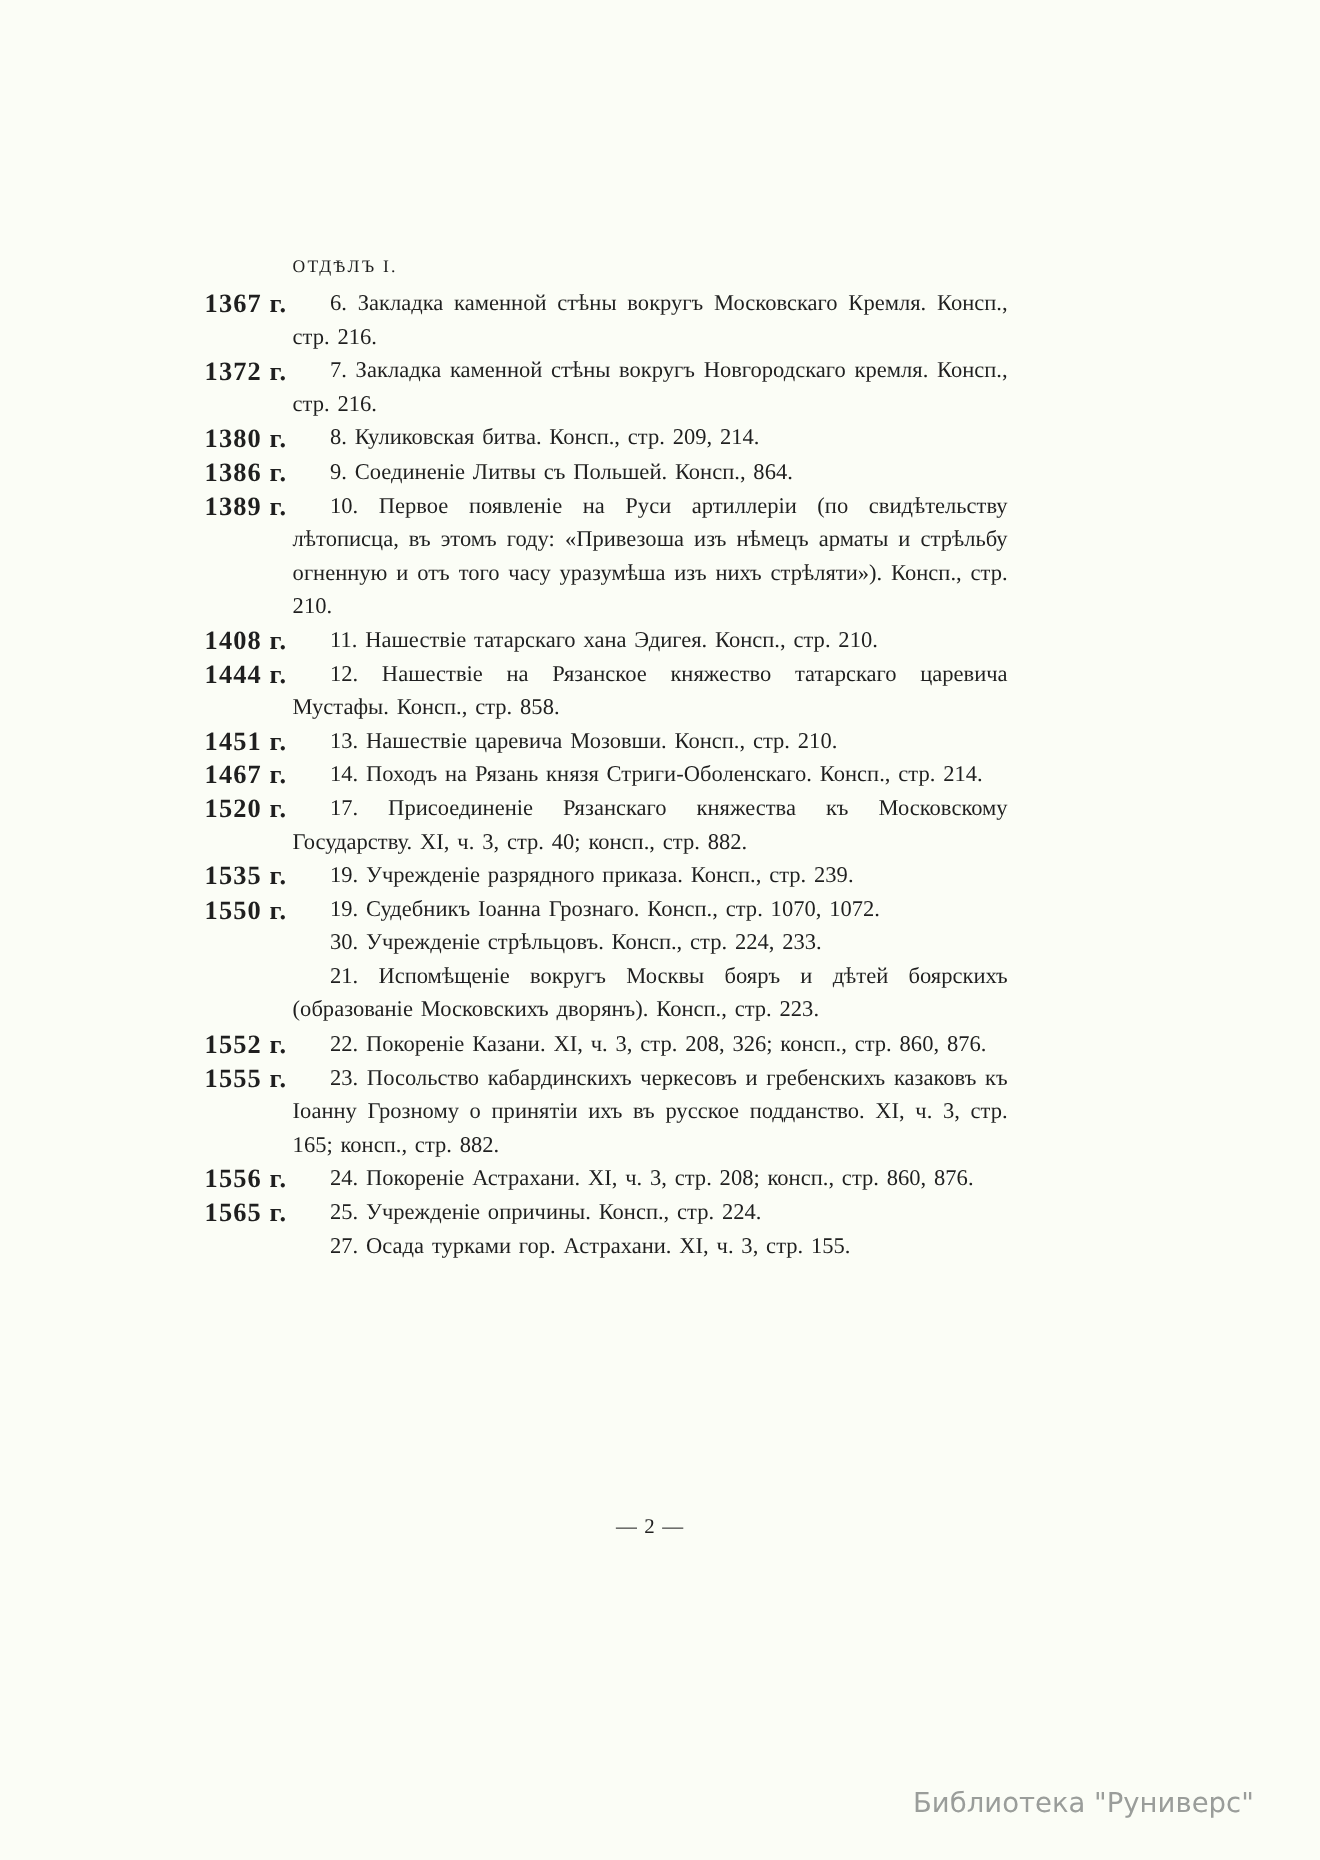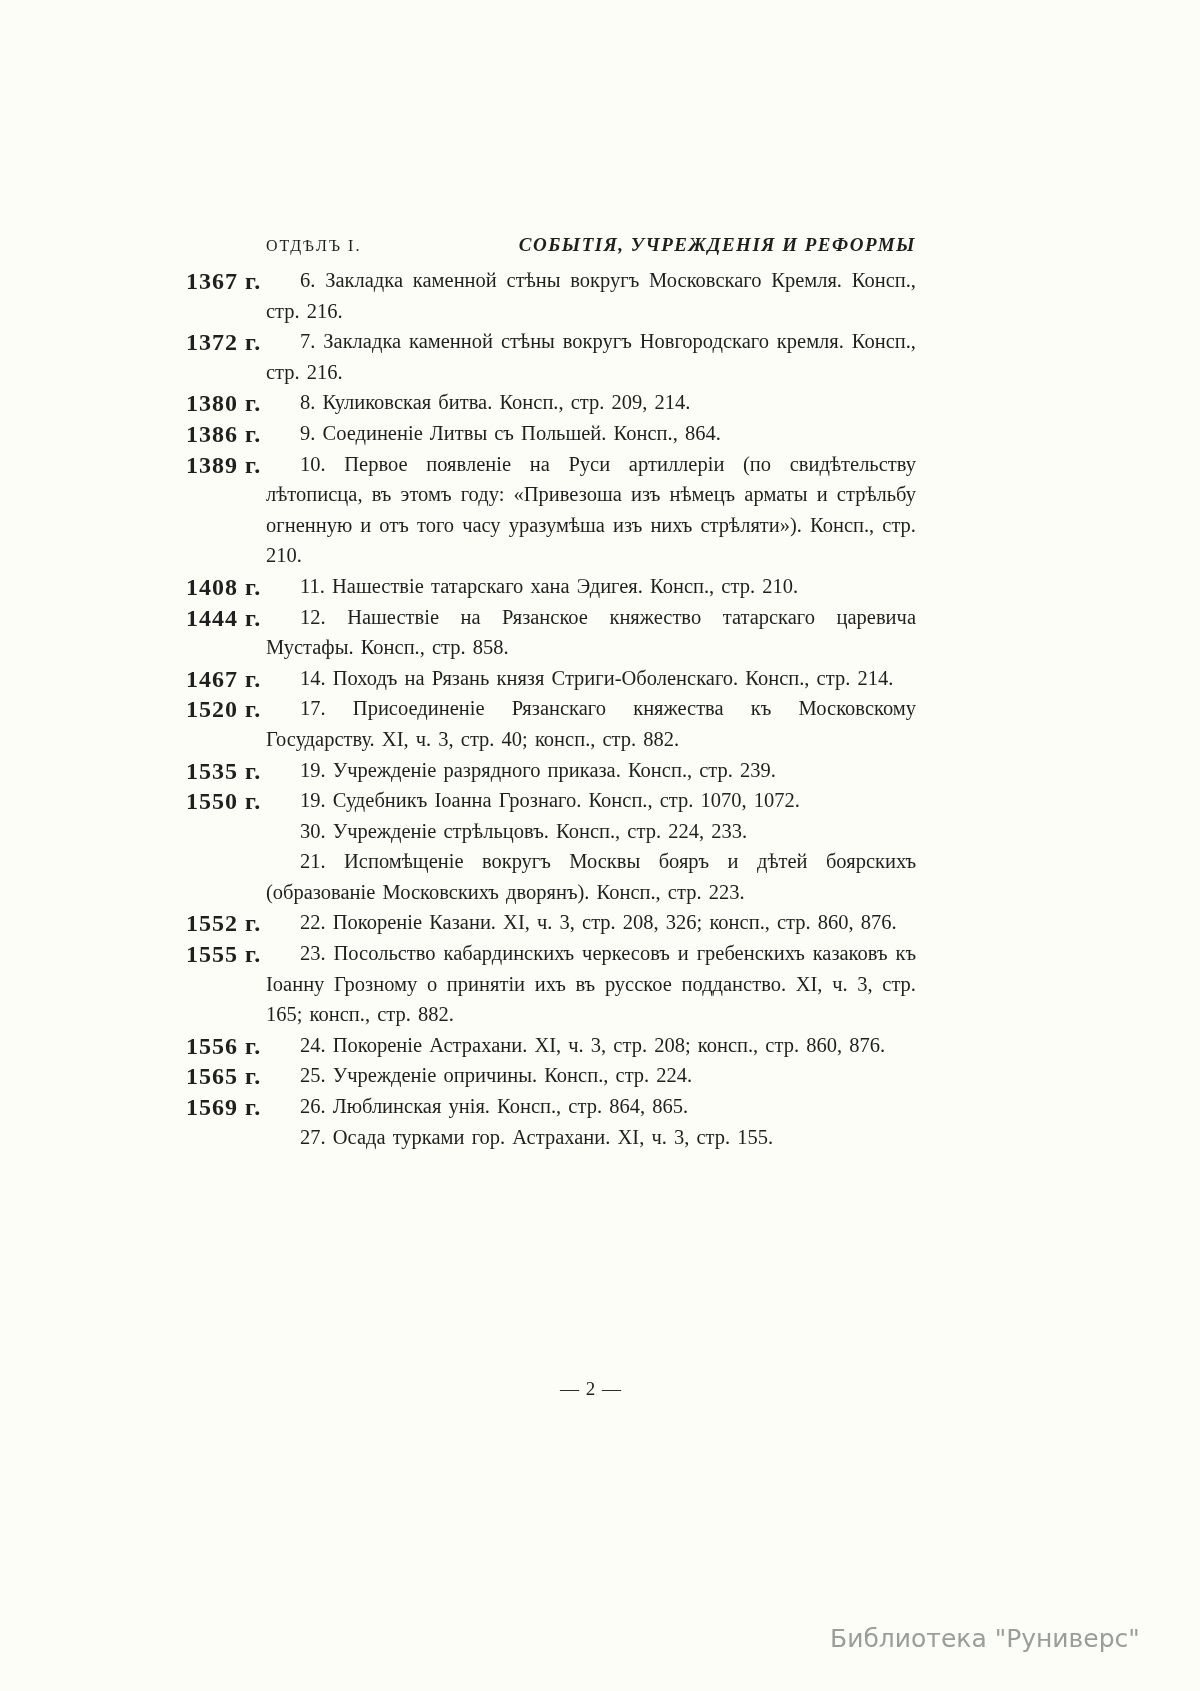--- a/index.html
+++ b/index.html
@@ -87,7 +87,6 @@
   <div class="content">
     <div class="running-header">
       <span class="section-label">ОТДѢЛЪ I.</span>
-      <span class="page-title">СОБЫТІЯ, УЧРЕЖДЕНІЯ И РЕФОРМЫ</span>
     </div>
 
     <div class="entries">

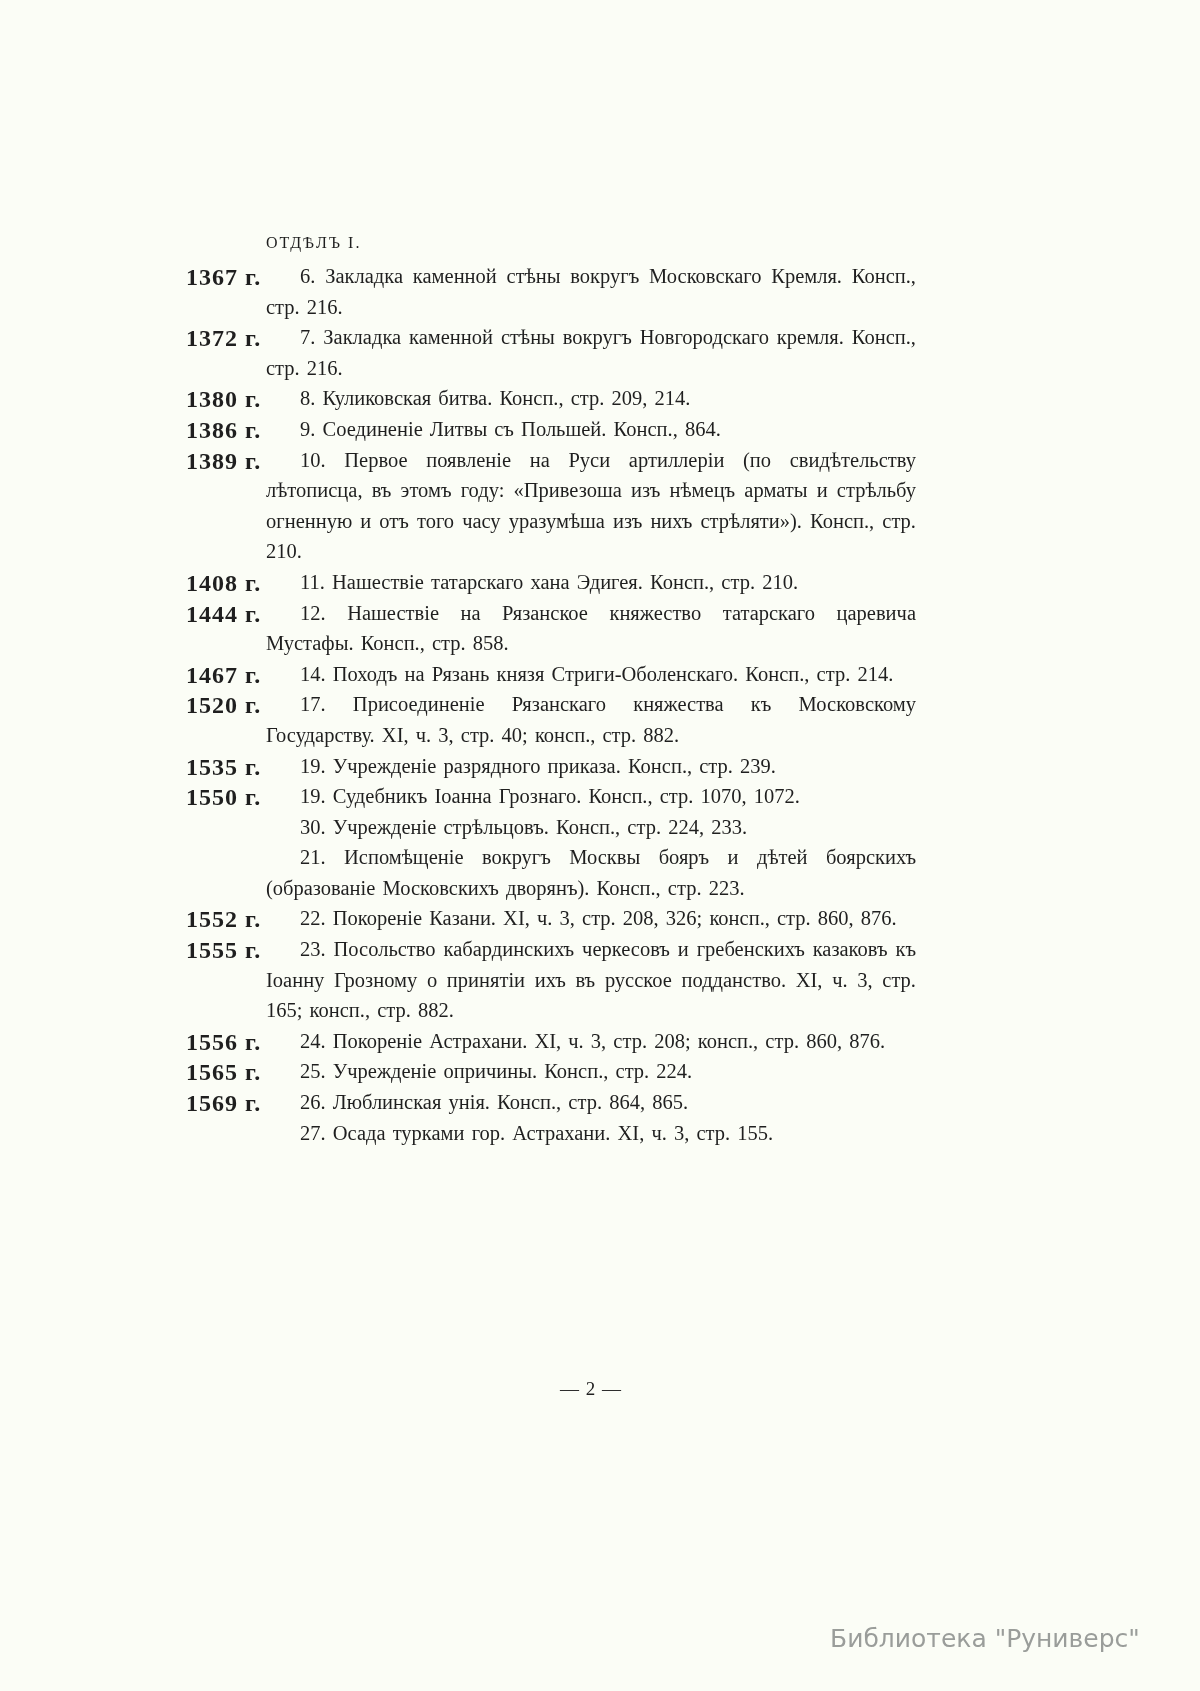--- a/index.html
+++ b/index.html
@@ -98,6 +98,7 @@
         <p class="entry"><span class="year">1389 г.</span><span class="num">10.</span><span> Первое появленіе на Руси артиллеріи (по свидѣтельству лѣтописца, въ этомъ году: «Привезоша изъ нѣмецъ арматы и стрѣльбу огненную и отъ того часу уразумѣша изъ нихъ стрѣляти»). Консп., стр. 210.</span></p>
         <p class="entry"><span class="year">1408 г.</span><span class="num">11.</span><span> Нашествіе татарскаго хана Эдигея. Консп., стр. 210.</span></p>
         <p class="entry"><span class="year">1444 г.</span><span class="num">12.</span><span> Нашествіе на Рязанское княжество татарскаго царевича Мустафы. Консп., стр. 858.</span></p>
+        <p class="entry"><span class="year">1451 г.</span><span class="num">13.</span><span> Нашествіе царевича Мозовши. Консп., стр. 210.</span></p>
         <p class="entry"><span class="year">1467 г.</span><span class="num">14.</span><span> Походъ на Рязань князя Стриги-Оболенскаго. Консп., стр. 214.</span></p>
         <p class="entry"><span class="year">1520 г.</span><span class="num">17.</span><span> Присоединеніе Рязанскаго княжества къ Московскому Государству. XI, ч. 3, стр. 40; консп., стр. 882.</span></p>
         <p class="entry"><span class="year">1535 г.</span><span class="num">19.</span><span> Учрежденіе разрядного приказа. Консп., стр. 239.</span></p>

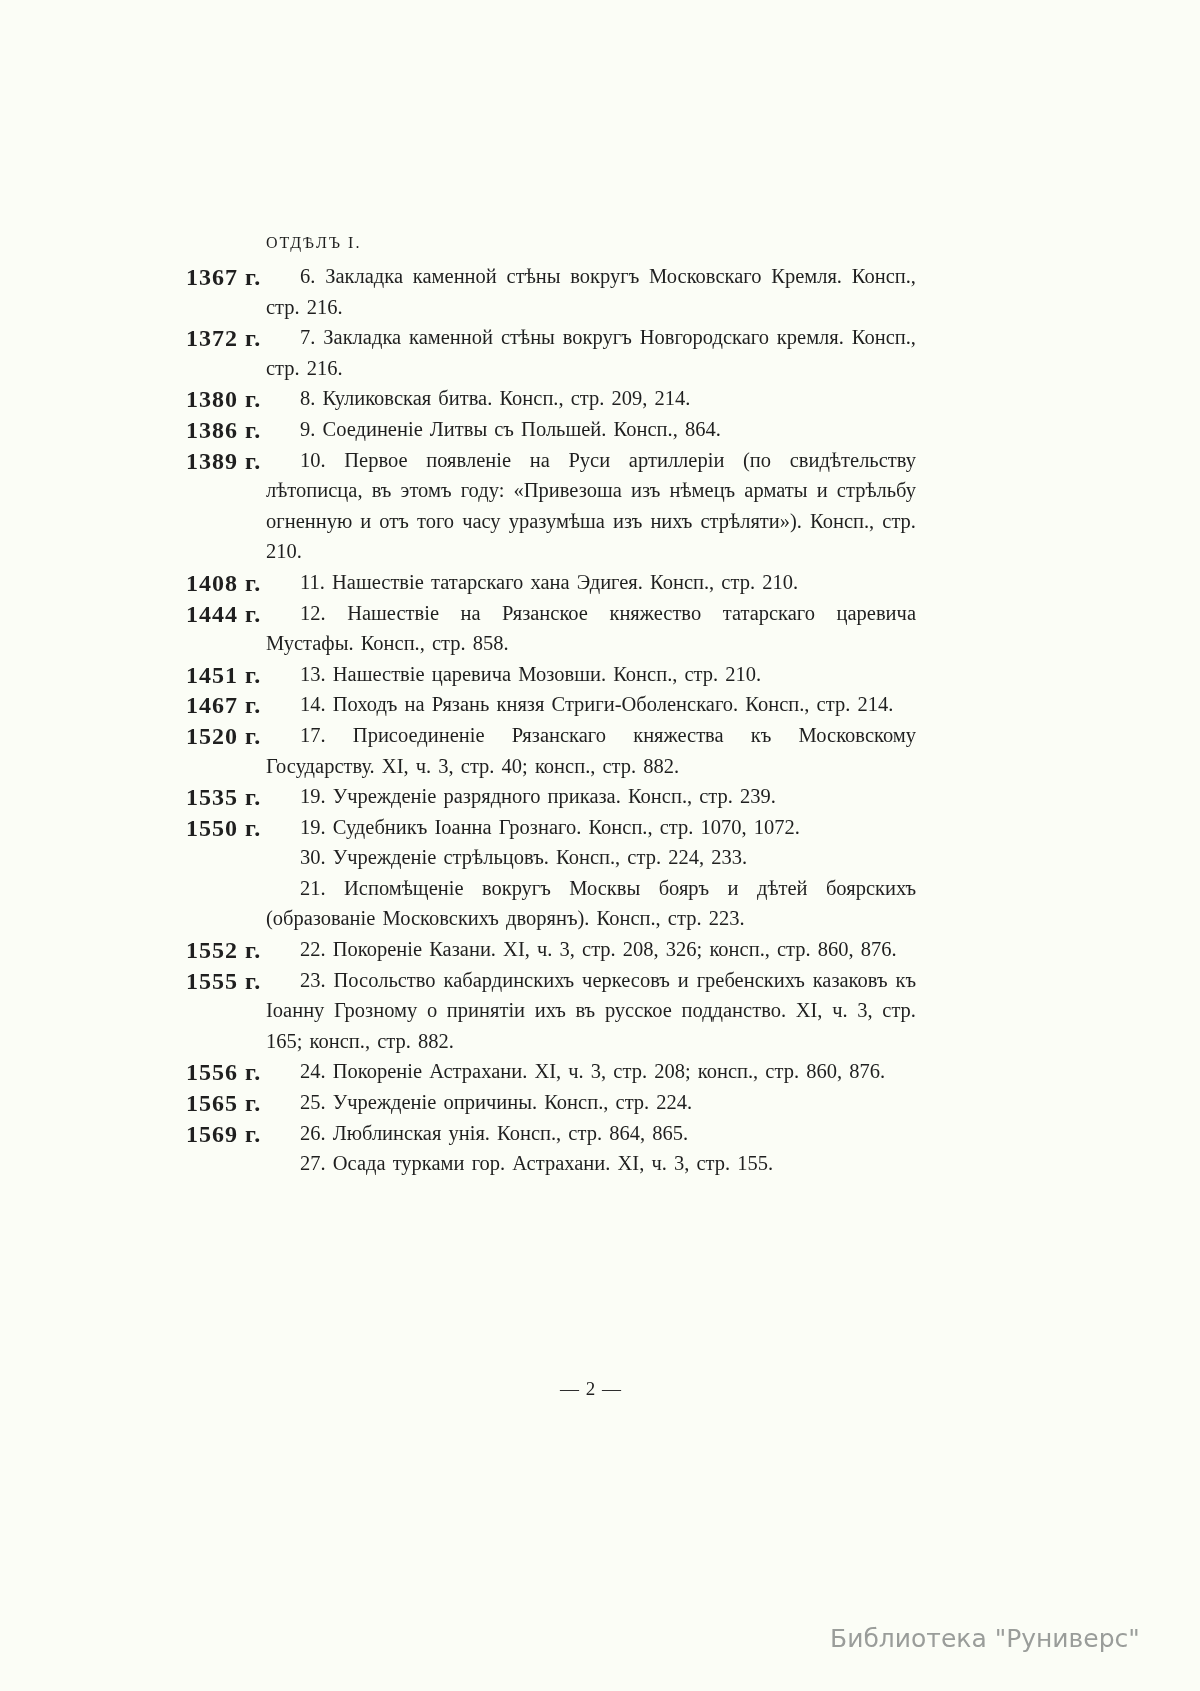--- a/index.html
+++ b/index.html
@@ -109,7 +109,6 @@
         <p class="entry"><span class="year">1555 г.</span><span class="num">23.</span><span> Посольство кабардинскихъ черкесовъ и гребенскихъ казаковъ къ Іоанну Грозному о принятіи ихъ въ русское подданство. XI, ч. 3, стр. 165; консп., стр. 882.</span></p>
         <p class="entry"><span class="year">1556 г.</span><span class="num">24.</span><span> Покореніе Астрахани. XI, ч. 3, стр. 208; консп., стр. 860, 876.</span></p>
         <p class="entry"><span class="year">1565 г.</span><span class="num">25.</span><span> Учрежденіе опричины. Консп., стр. 224.</span></p>
-        <p class="entry"><span class="year">1569 г.</span><span class="num">26.</span><span> Люблинская унія. Консп., стр. 864, 865.</span></p>
         <p class="entry"><span class="num">27.</span><span> Осада турками гор. Астрахани. XI, ч. 3, стр. 155.</span></p>
       </div>
   </div>

